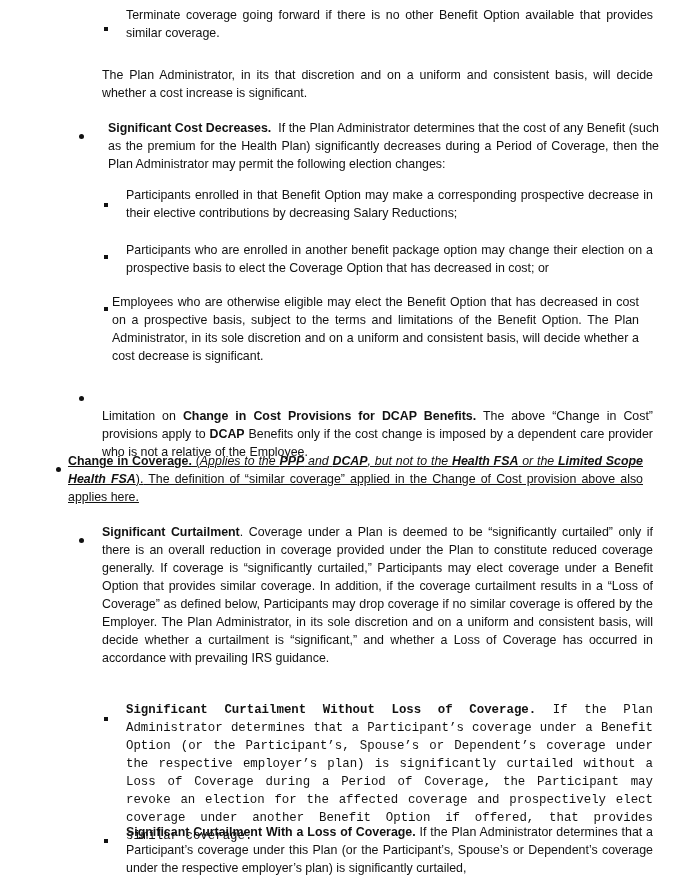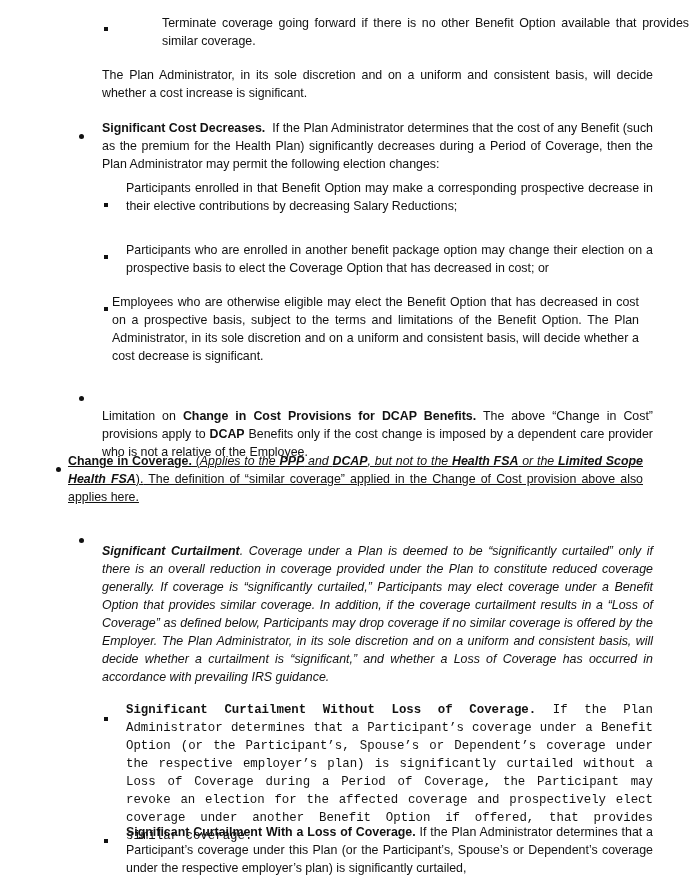--- a/index.html
+++ b/index.html
@@ -23,7 +23,7 @@
 <div class="page">
 
   <span class="bul" style="left:104px; top:18px;"><span class="sq"></span></span>
-  <div class="blk" style="left:126px; top:14px; width:527px;margin-left:36px;">
+  <div class="blk" style="left:126px; top:6px; width:527px;">
     <p>Terminate coverage going forward if there is no other Benefit Option available that provides similar coverage.</p>
   </div>
 

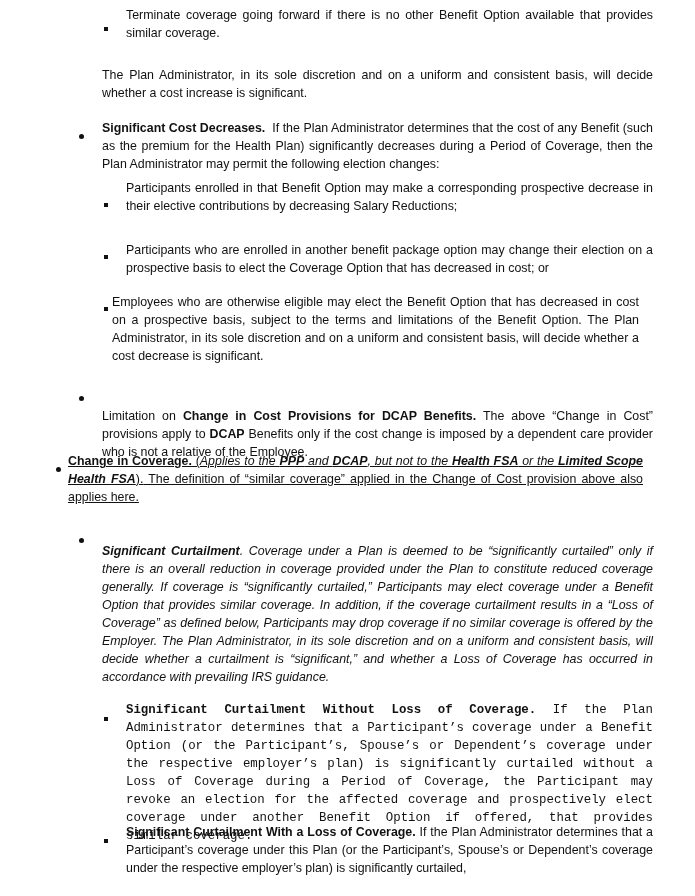--- a/index.html
+++ b/index.html
@@ -28,7 +28,7 @@
   </div>
 
   <div class="blk" style="left:102px; top:66px; width:551px;">
-    <p>The Plan Administrator, in its sole discretion and on a uniform and consistent basis, will decide whether a cost increase is significant.</p>
+    <p>The Plan Administrator, in its that discretion and on a uniform and consistent basis, will decide whether a cost increase is significant.</p>
   </div>
 
   <span class="bul" style="left:79px; top:126px;"><span class="dot"></span></span>

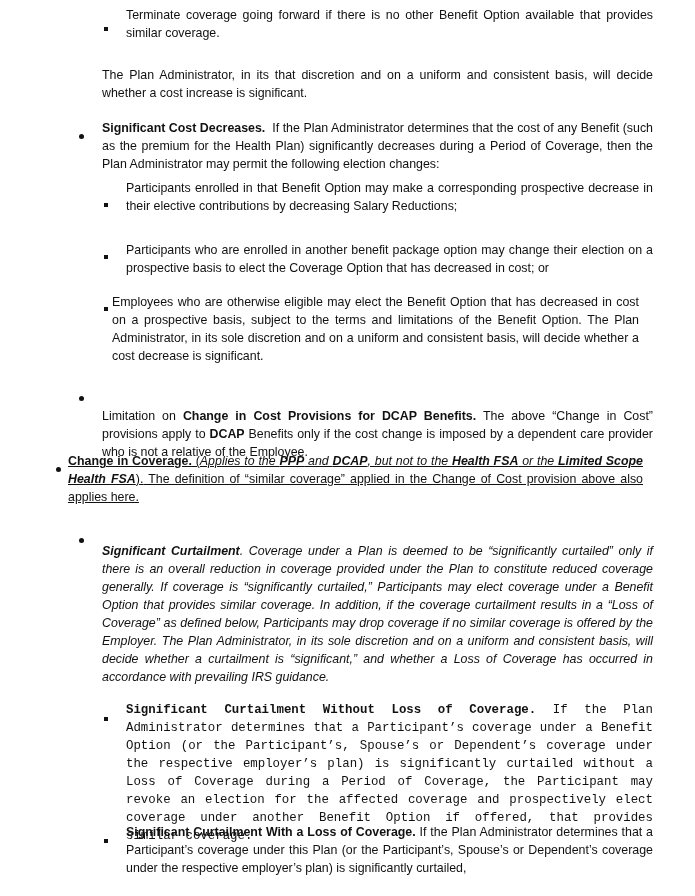--- a/index.html
+++ b/index.html
@@ -32,7 +32,7 @@
   </div>
 
   <span class="bul" style="left:79px; top:126px;"><span class="dot"></span></span>
-  <div class="blk" style="left:102px; top:119px; width:551px;">
+  <div class="blk" style="left:108px; top:119px; width:551px;">
     <p><b>Significant Cost Decreases.</b>&nbsp; <span>If the Plan Administrator determines that the cost of any Benefit (such as the premium for the Health Plan) significantly decreases during a Period of Coverage, then the Plan Administrator may permit the following election changes:</span></p>
   </div>
 

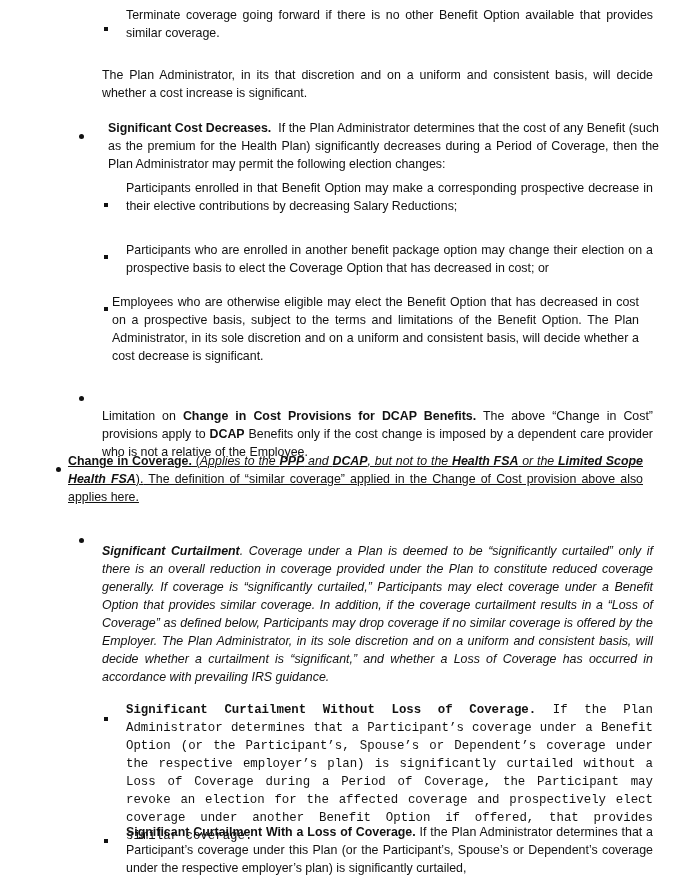--- a/index.html
+++ b/index.html
@@ -37,7 +37,7 @@
   </div>
 
   <span class="bul" style="left:104px; top:194px;"><span class="sq"></span></span>
-  <div class="blk" style="left:126px; top:179px; width:527px;">
+  <div class="blk" style="left:126px; top:186px; width:527px;">
     <p>Participants enrolled in that Benefit Option may make a corresponding prospective decrease in their elective contributions by decreasing Salary Reductions;</p>
   </div>
 

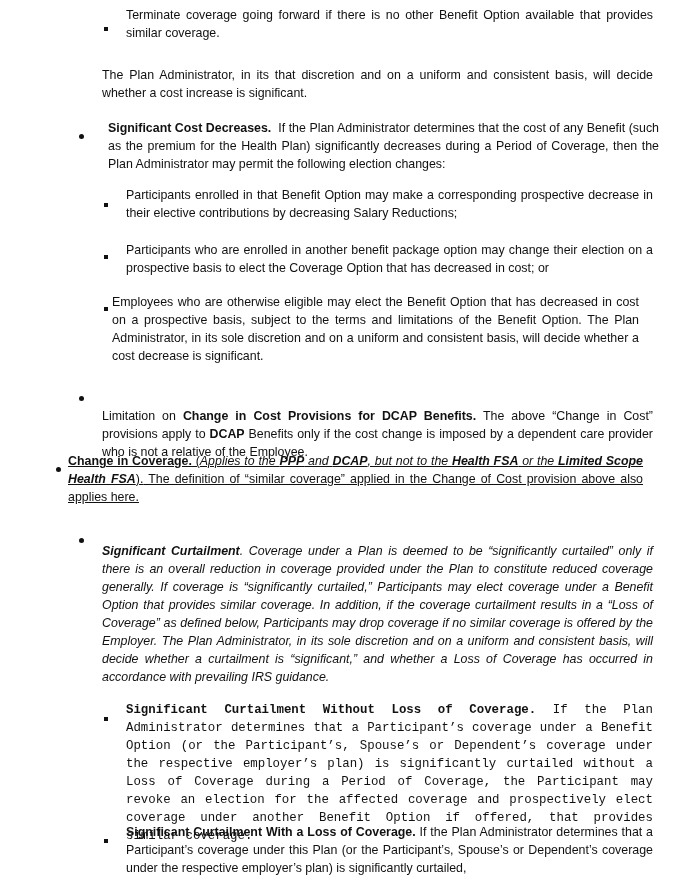--- a/index.html
+++ b/index.html
@@ -62,7 +62,7 @@
   </div>
 
   <span class="bul" style="left:79px; top:530px;"><span class="dot"></span></span>
-  <div class="blk" style="left:102px; top:542px; width:551px;font-style:italic;">
+  <div class="blk" style="left:102px; top:523px; width:551px;">
     <p><b>Significant Curtailment</b><span>.  Coverage under a Plan is deemed to be “significantly curtailed” only if there is an overall reduction in coverage provided under the Plan to constitute reduced coverage generally.  If coverage is “significantly curtailed,” Participants may elect coverage under a Benefit Option that provides similar coverage.  In addition, if the coverage curtailment results in a “Loss of Coverage” as defined below, Participants may drop coverage if no similar coverage is offered by the Employer.  The Plan Administrator, in its sole discretion and on a uniform and consistent basis, will decide whether a curtailment is “significant,” and whether a Loss of Coverage has occurred in accordance with prevailing IRS guidance.</span></p>
   </div>
 

